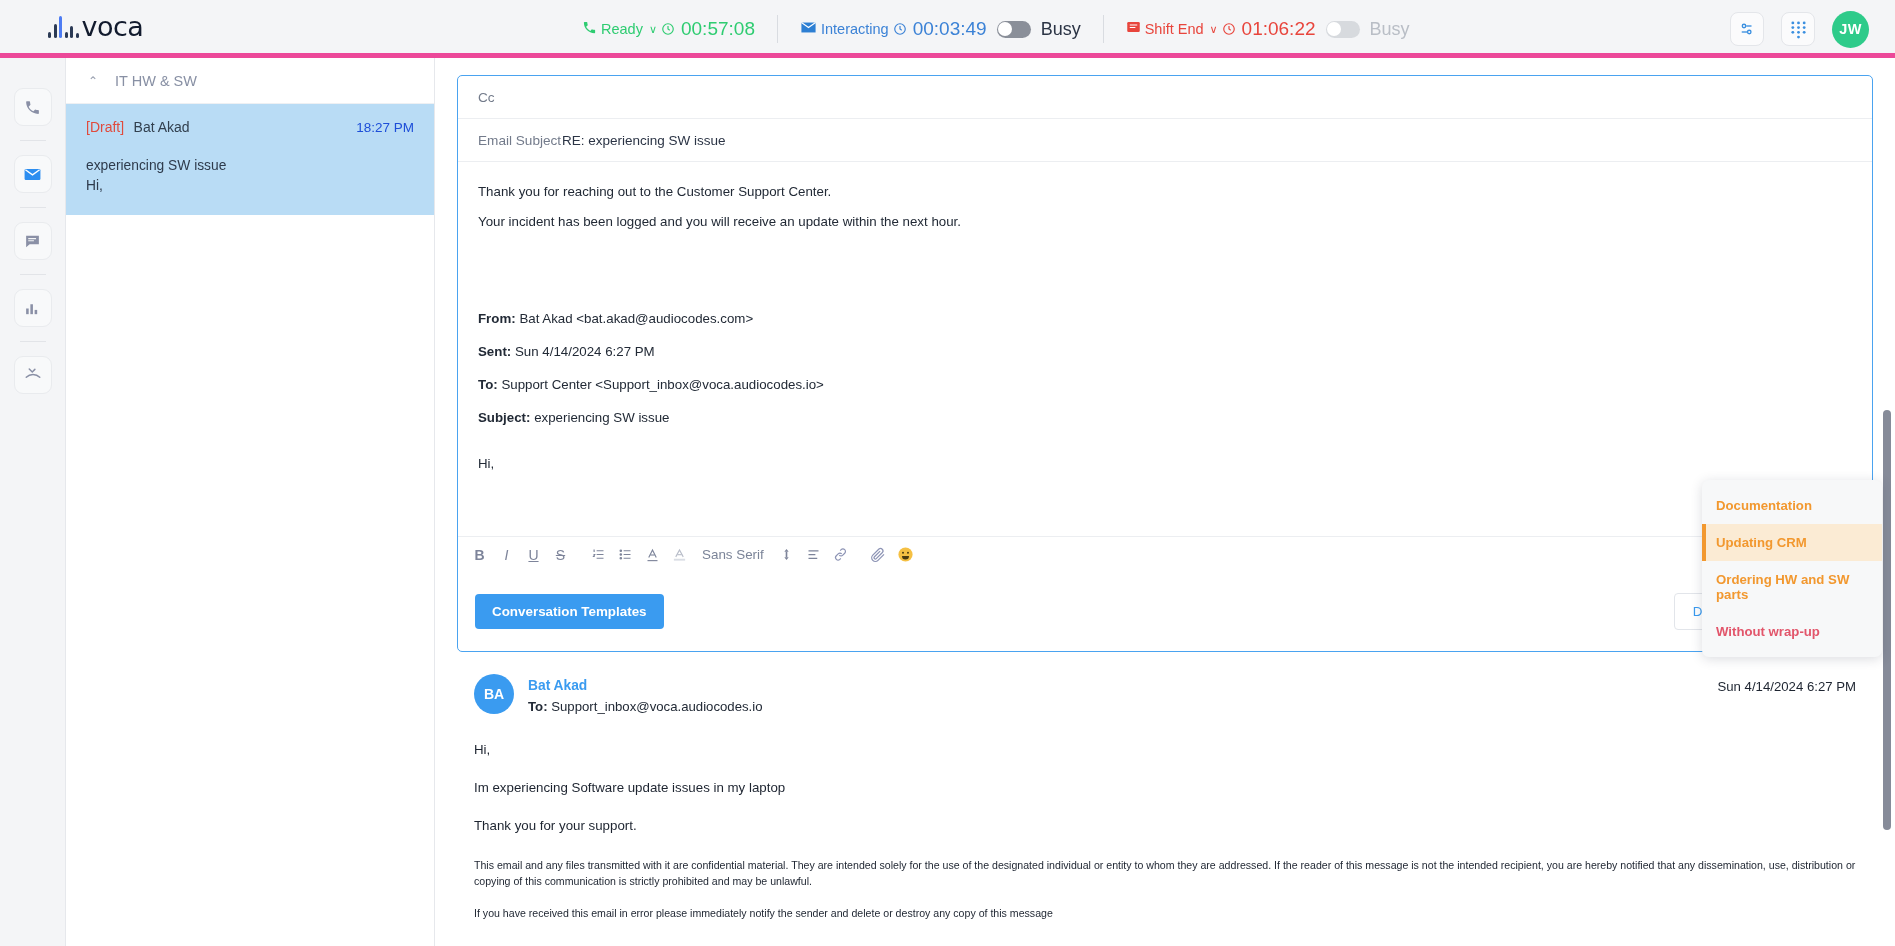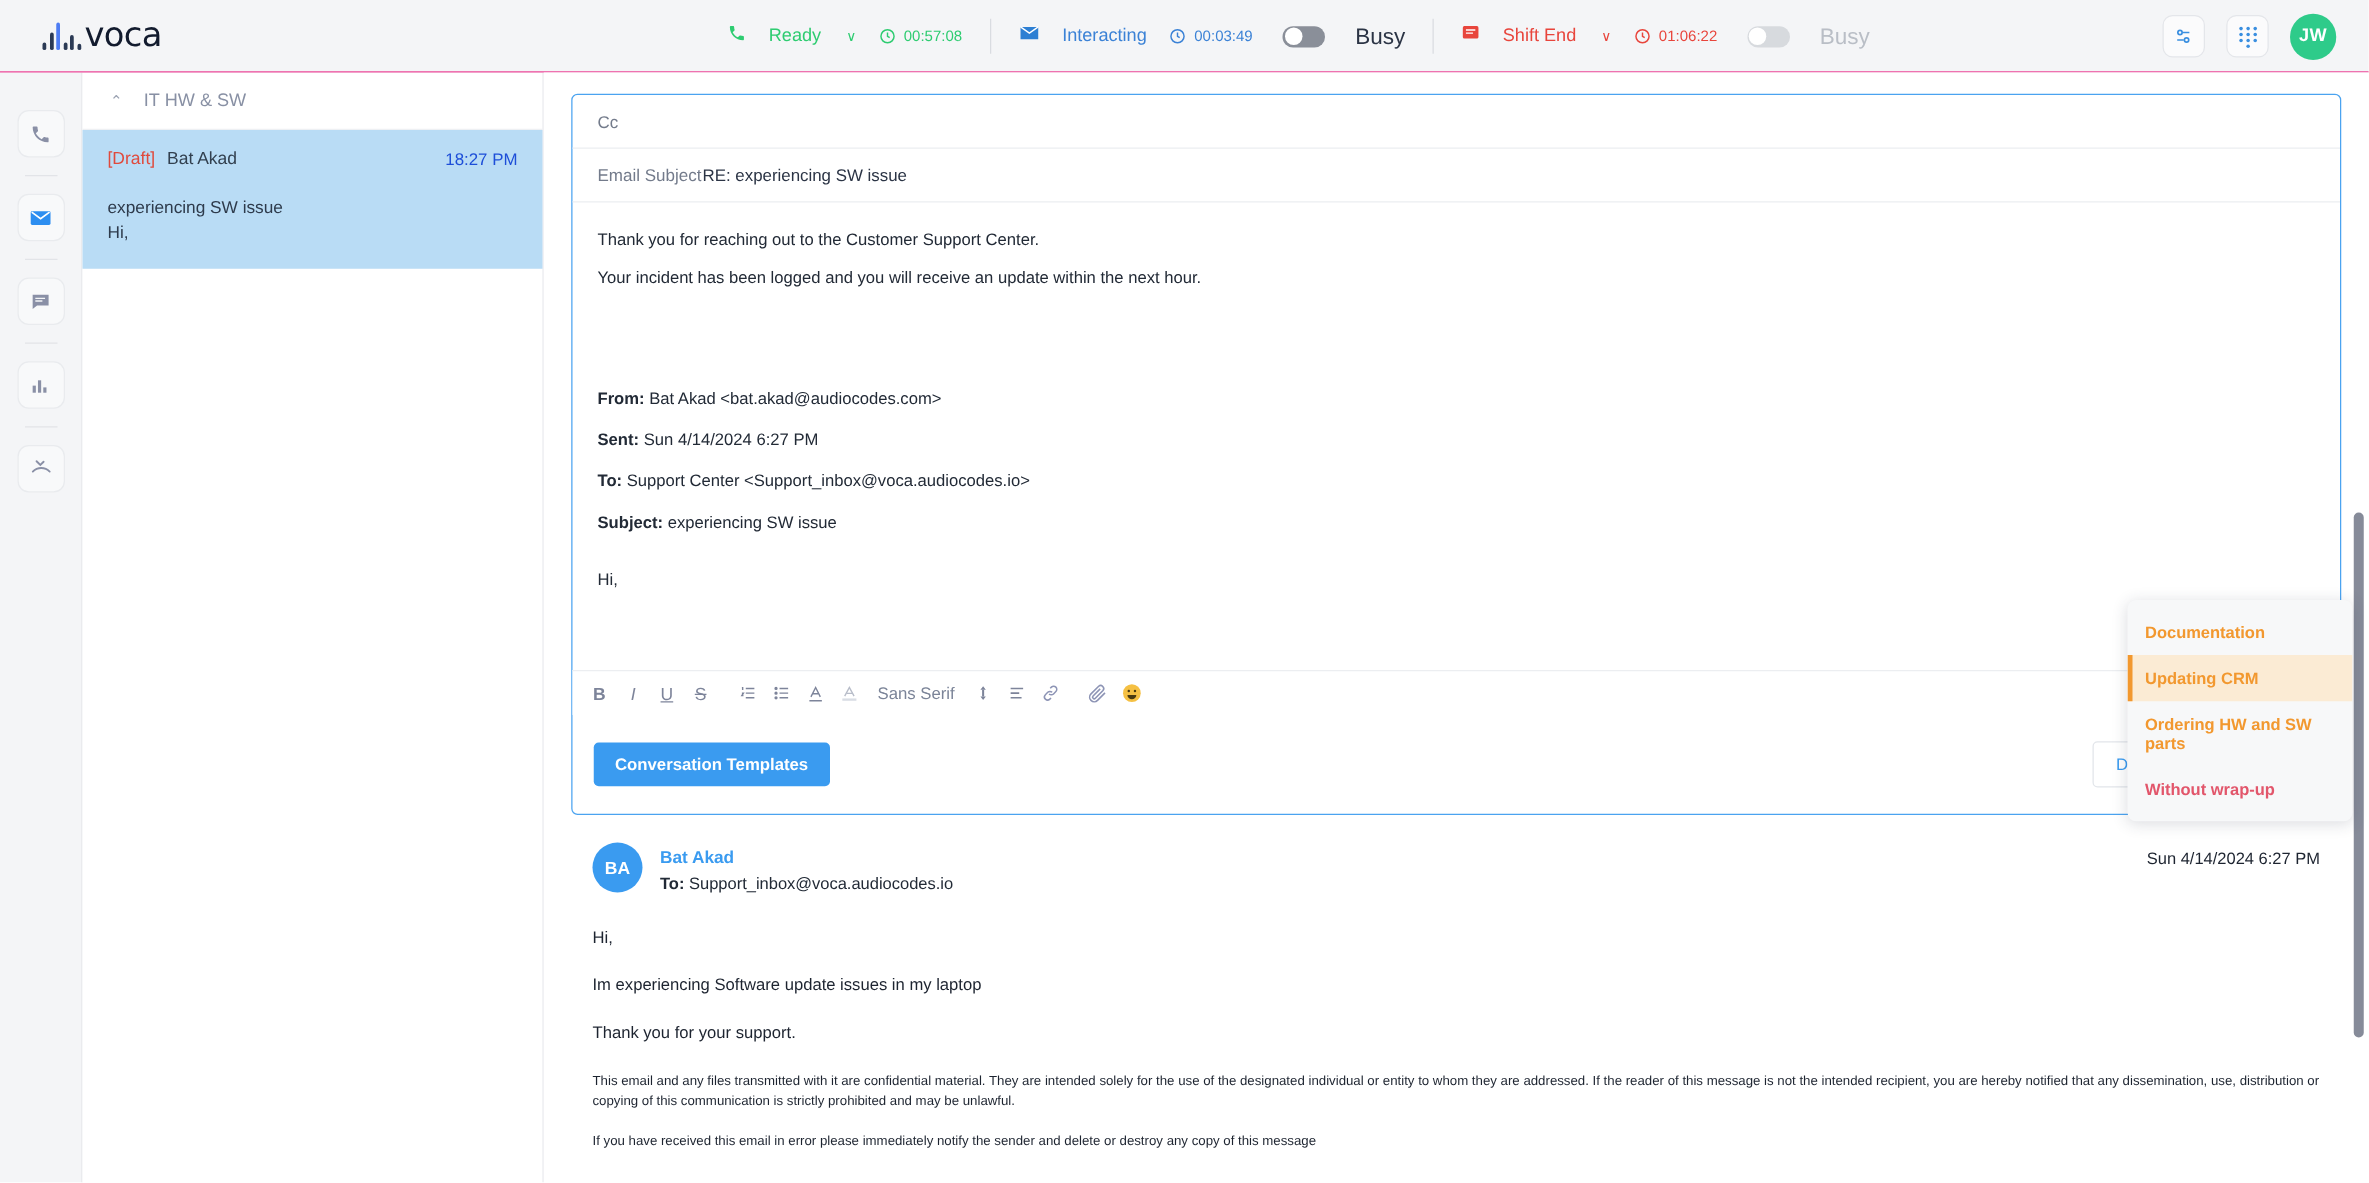--- a/index.html
+++ b/index.html
@@ -14,9 +14,10 @@
   .topbar {
     height: 58px; width: 100%;
     background: #f4f5f7;
-    border-bottom: 1px solid #ec4899;
+    border-bottom: 5px solid #ec4899;
     display: flex; align-items: center;
     position: relative;
+    padding-left: 14px;
   }
   .logo-wrap { margin-left: 34px; display: flex; align-items: center; }
   .logo-bars { display: flex; align-items: flex-end; height: 22px; gap: 2.5px; margin-right: 3px; }

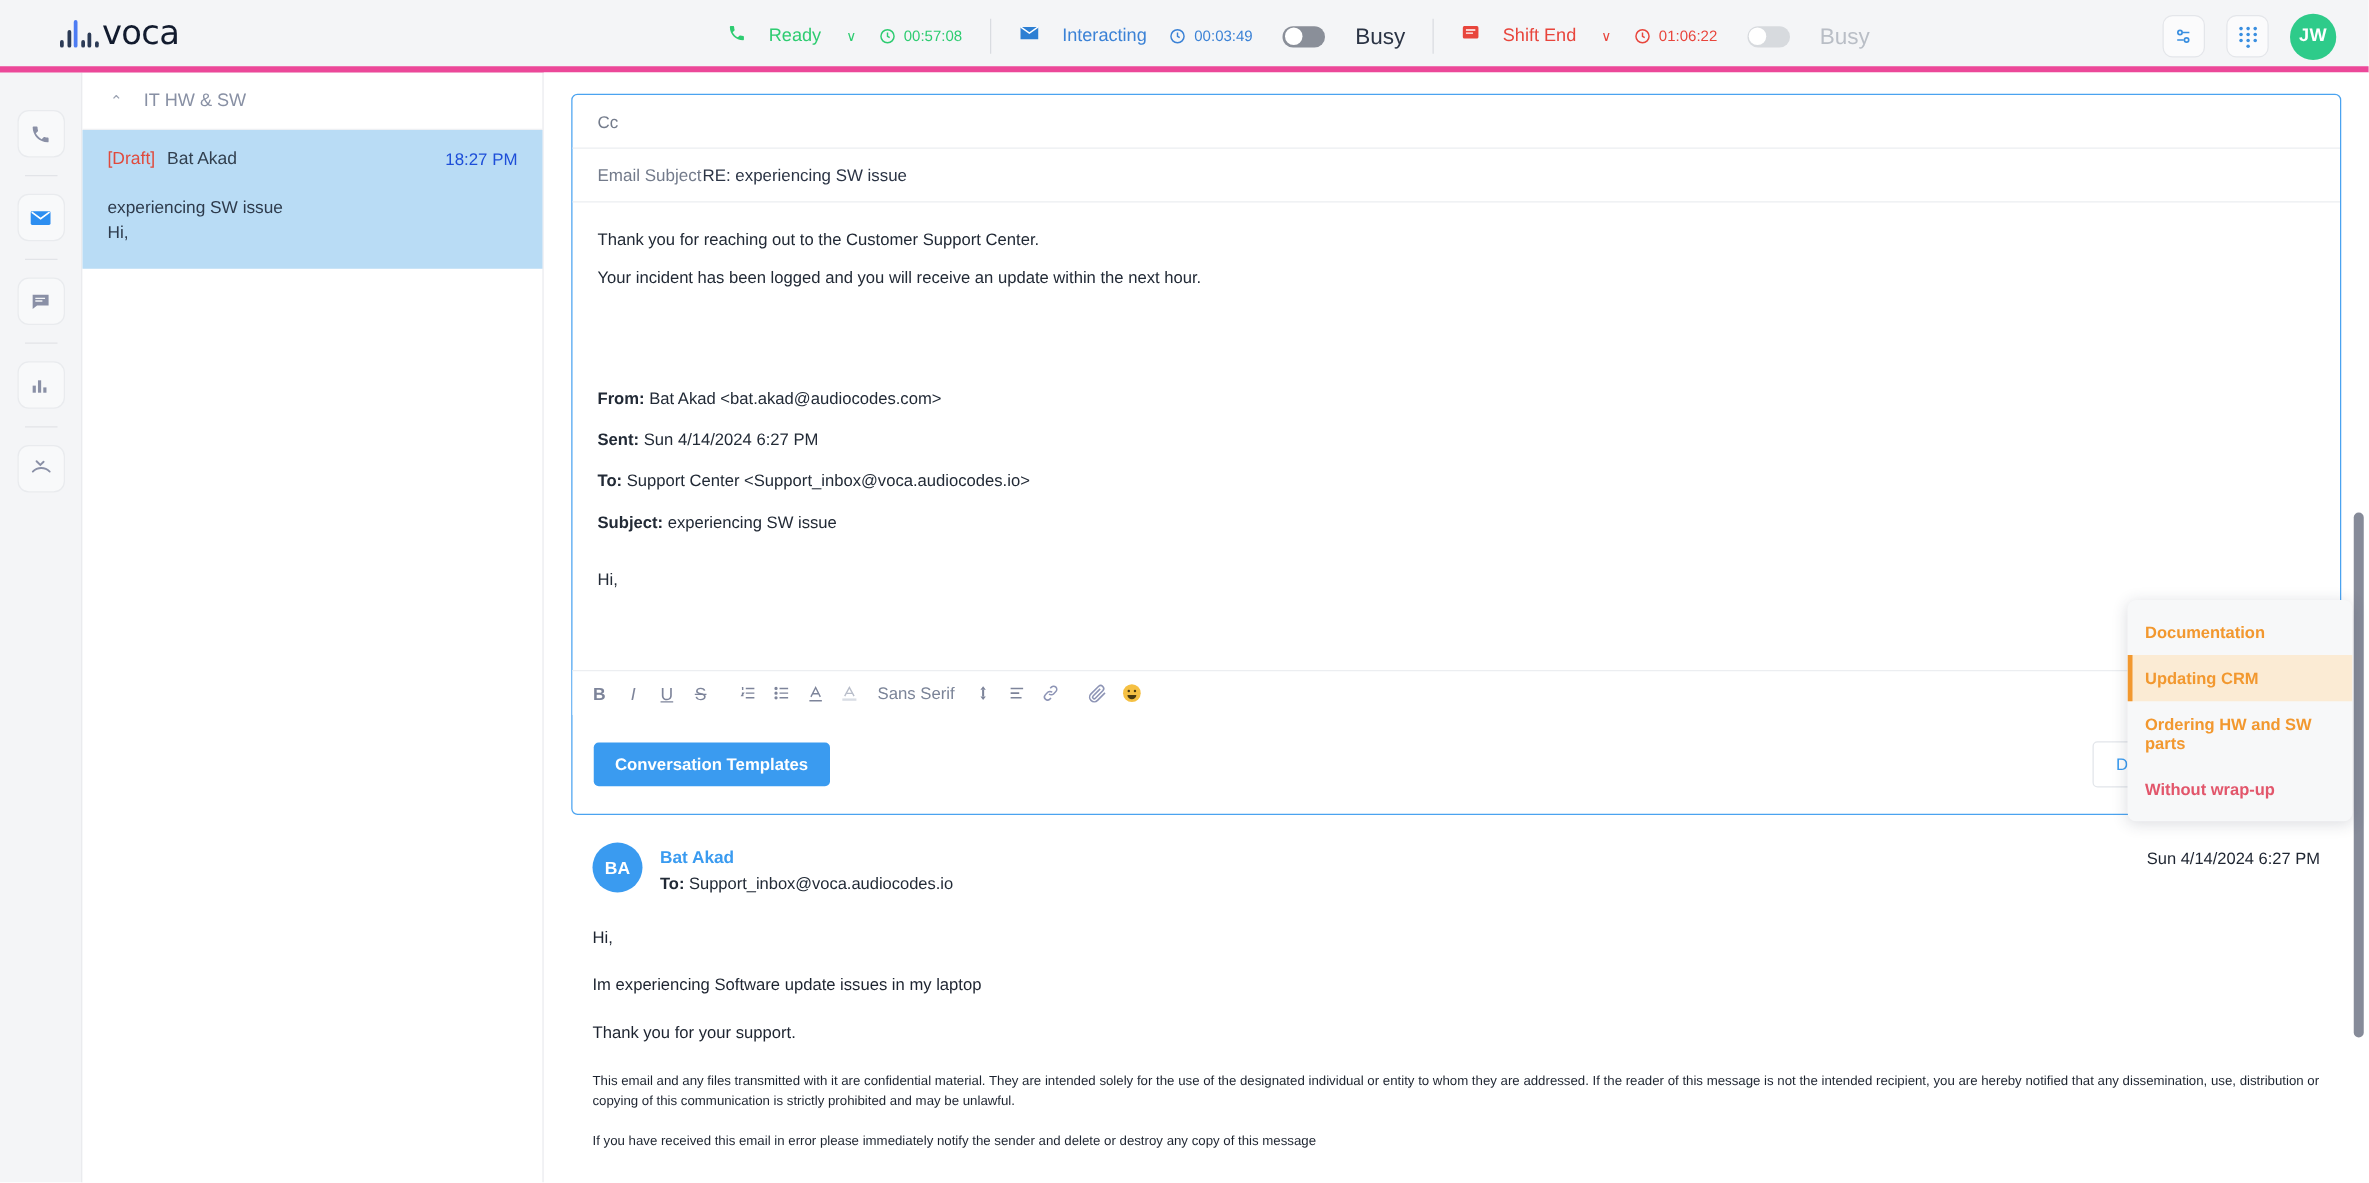--- a/index.html
+++ b/index.html
@@ -38,7 +38,7 @@
     position: absolute; left: 560px; top: 0; height: 58px;
     display: flex; align-items: center; gap: 0px;
   }
-  .status-group { display: flex; align-items: center; gap: 18px; padding: 0 22px; }
+  .status-group { display: flex; align-items: center; gap: 4px; padding: 0 22px; }
   .divider-v { width: 1px; height: 28px; background: #d9dce1; }
   .st-label { font-size: 14.5px; font-weight: 500; }
   .st-timer { font-size: 12px; display: flex; align-items: center; gap: 6px; }

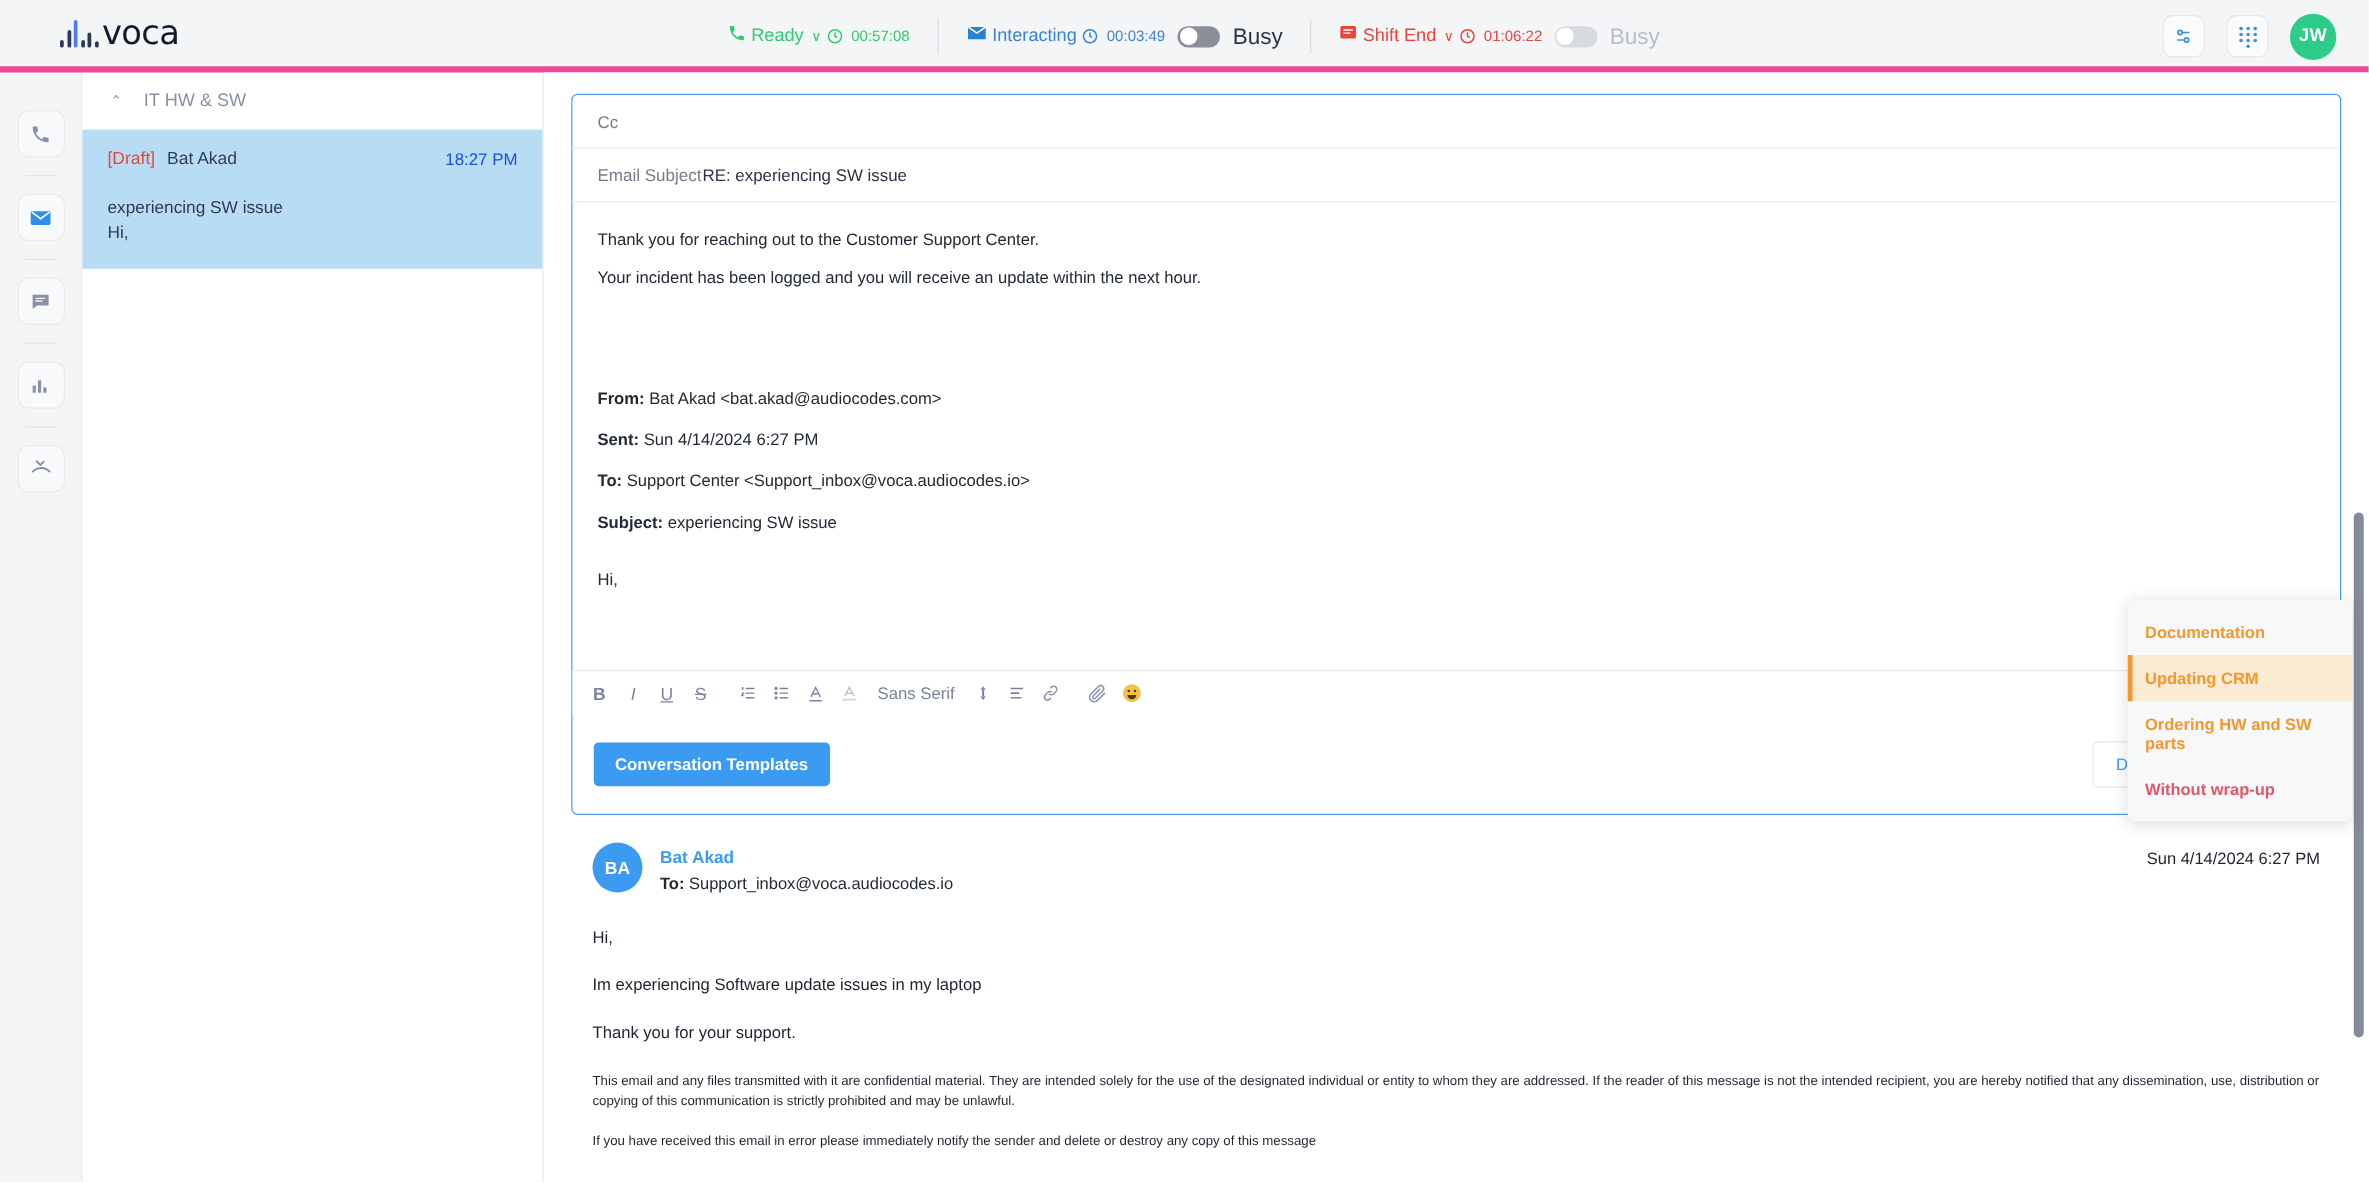--- a/index.html
+++ b/index.html
@@ -41,7 +41,7 @@
   .status-group { display: flex; align-items: center; gap: 4px; padding: 0 22px; }
   .divider-v { width: 1px; height: 28px; background: #d9dce1; }
   .st-label { font-size: 14.5px; font-weight: 500; }
-  .st-timer { font-size: 12px; display: flex; align-items: center; gap: 6px; }
+  .st-timer { font-size: 19px; display: flex; align-items: center; gap: 6px; }
   .green { color: #2ecc71; }
   .blue { color: #3b82d6; }
   .red { color: #e8453c; }

